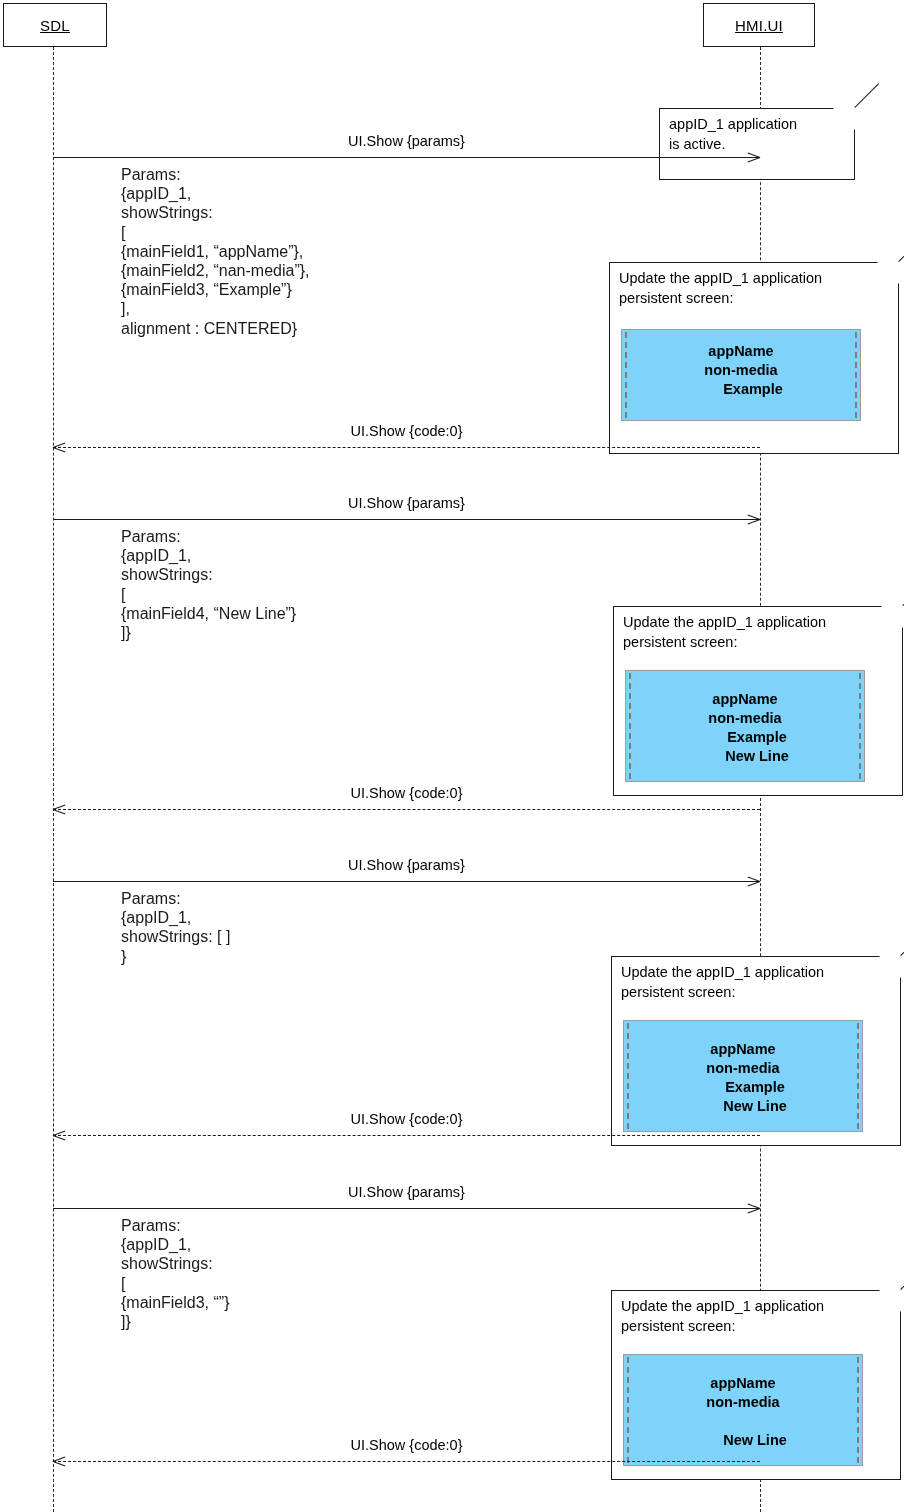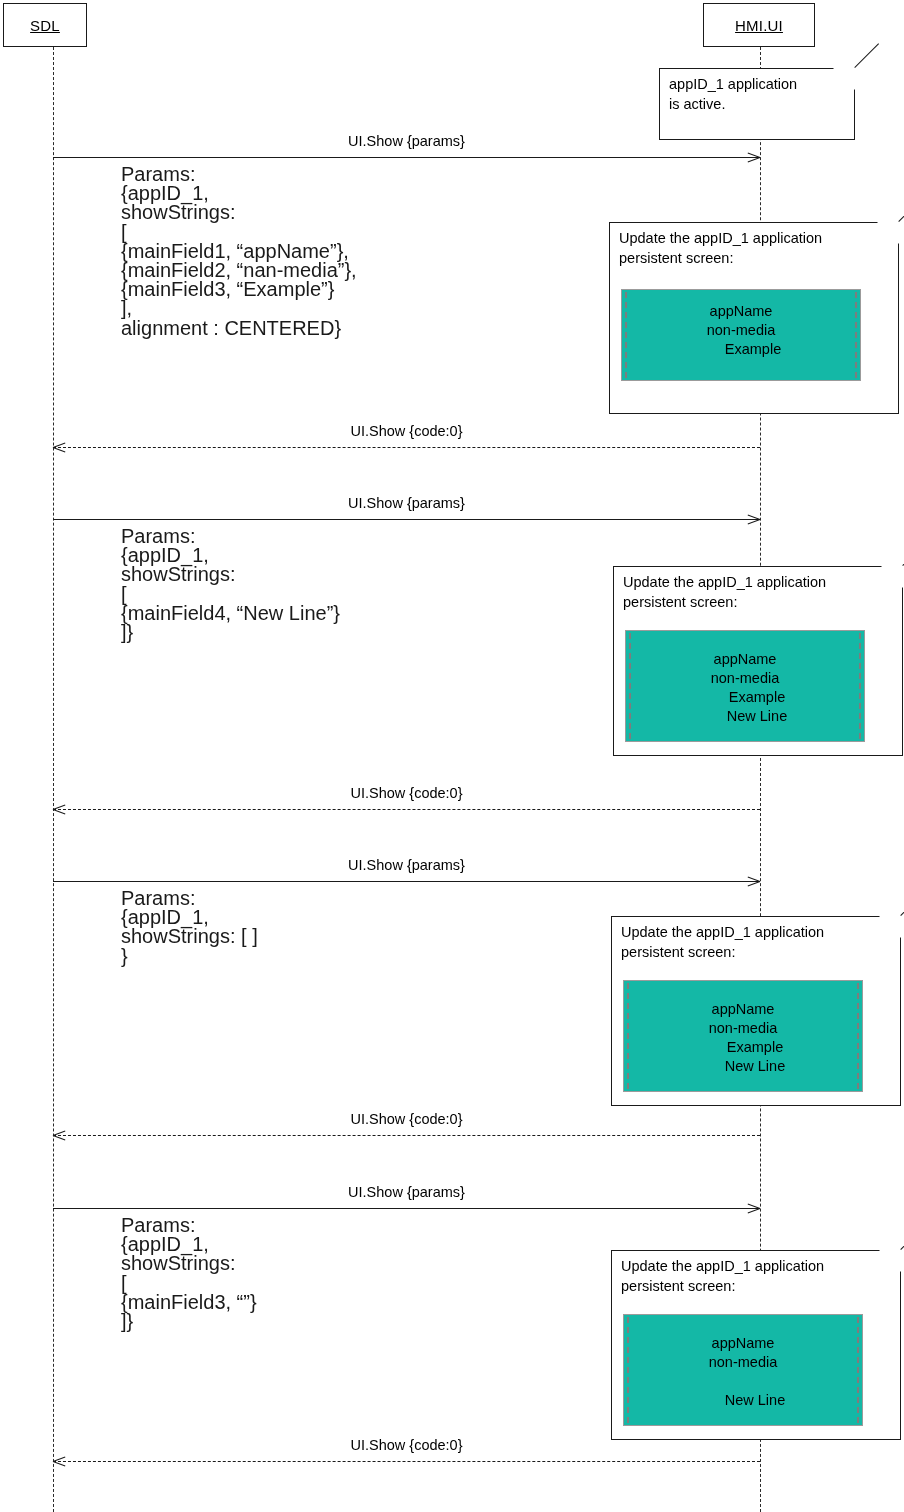--- a/index.html
+++ b/index.html
@@ -89,7 +89,7 @@
 
 <div id="canvas">
 
-  <div class="head" style="left:3px;top:3px;width:84px;height:44px;text-align:center;">
+  <div class="head" style="left:3px;top:3px;width:104px;height:44px;text-align:center;">
     <span>SDL</span>
   </div>
 

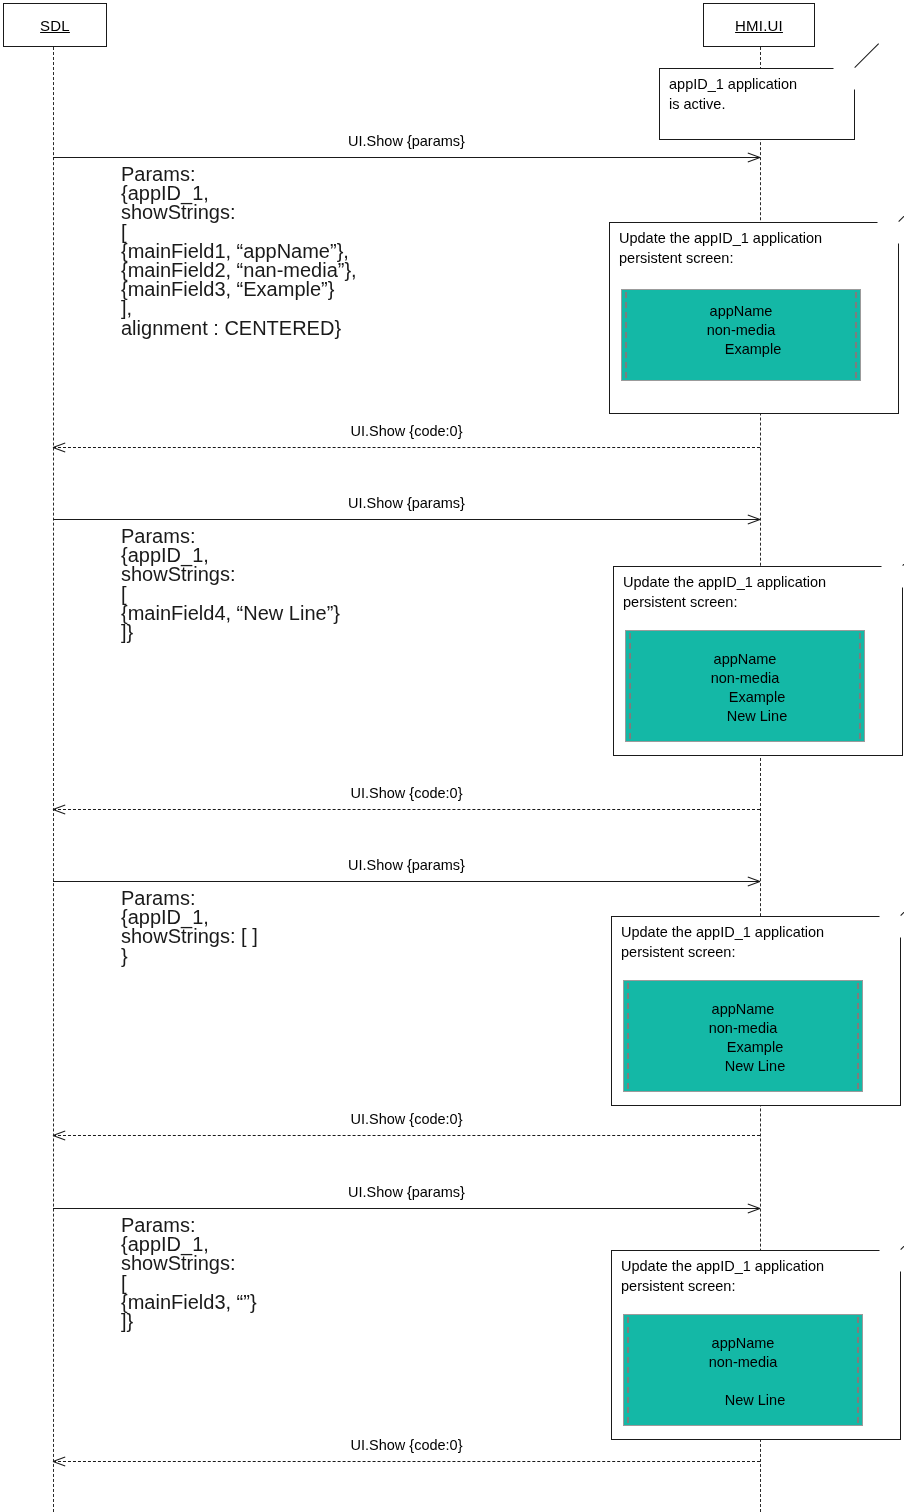--- a/index.html
+++ b/index.html
@@ -50,6 +50,7 @@
   .note{
     position:absolute;background:#fff;box-sizing:border-box;
     border:1.6px solid #1a1a1a;
+    margin-top:40px;
   }
   .note .foldcut{
     position:absolute;top:-2px;right:-2px;width:0;height:0;

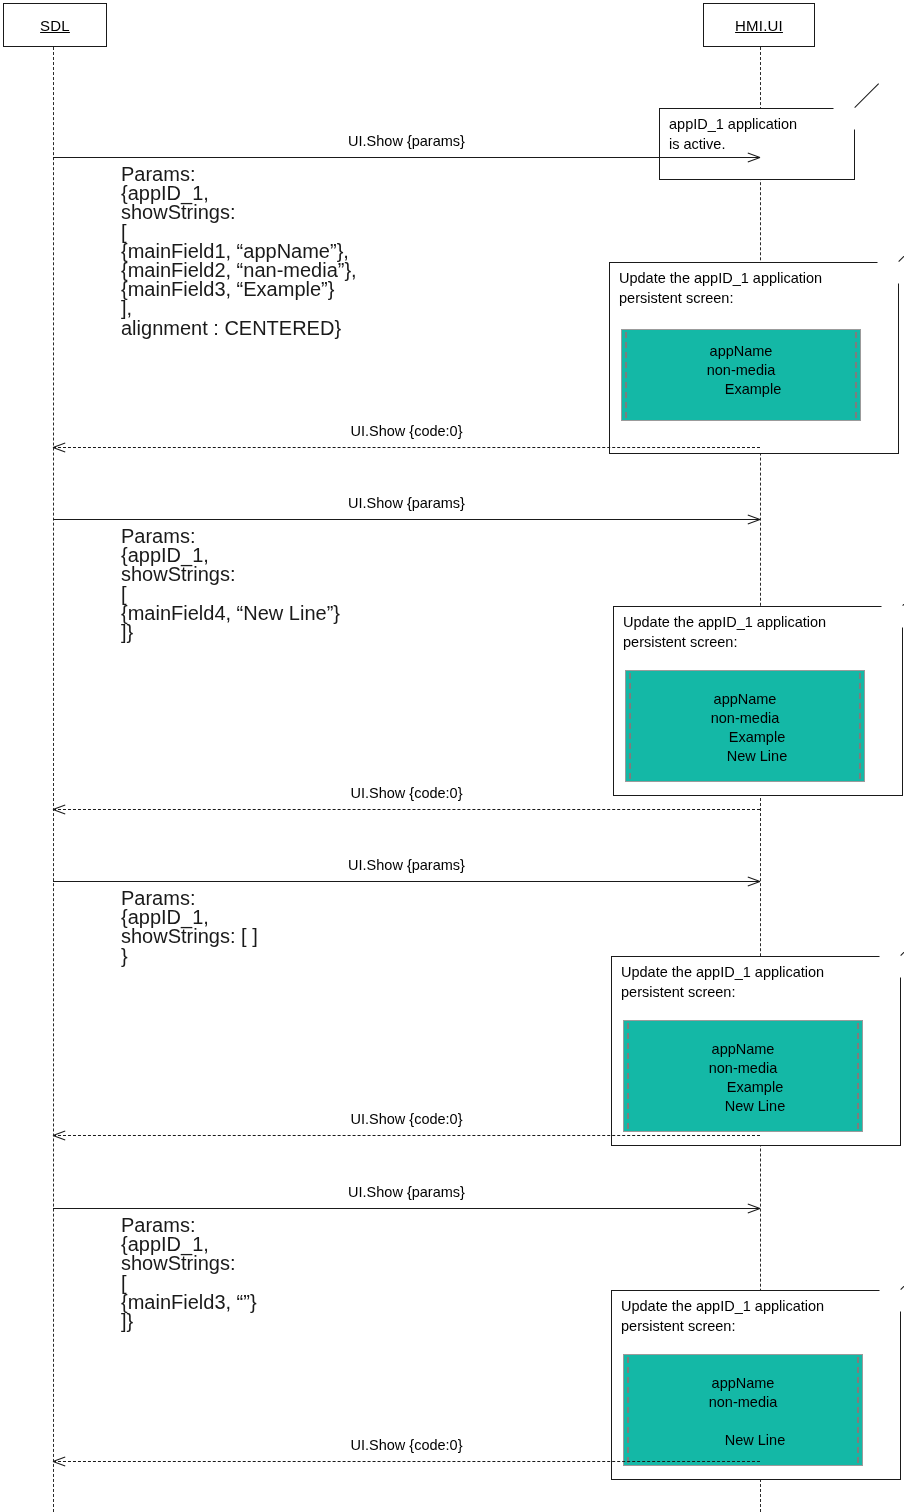--- a/index.html
+++ b/index.html
@@ -42,7 +42,7 @@
 
   
   .params{
-    position:absolute;font-size:20px;line-height:19.2px;
+    position:absolute;font-size:16px;line-height:19.2px;
     white-space:pre;color:#1a1a1a;
   }
 

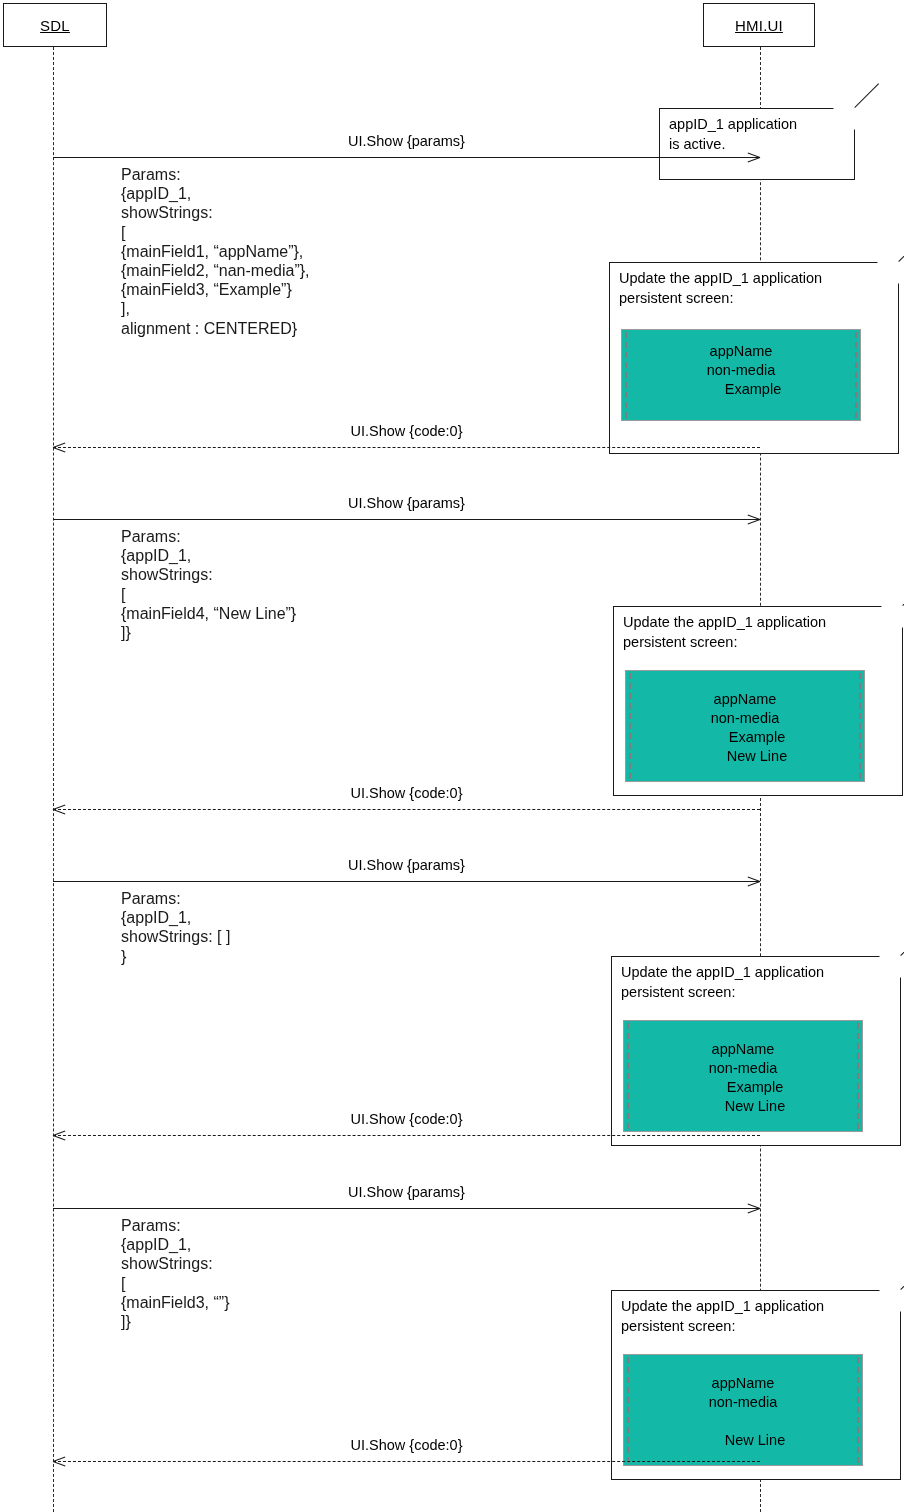--- a/index.html
+++ b/index.html
@@ -70,7 +70,8 @@
   .screen{
     position:absolute;box-sizing:border-box;
     border:1.6px solid #9b9b9b;
-    background:#14b8a6;
+    background:#7dd3fc;
+    font-weight:bold;
   }
   .screen .sidebar{
     position:absolute;top:2px;bottom:2px;width:0;

